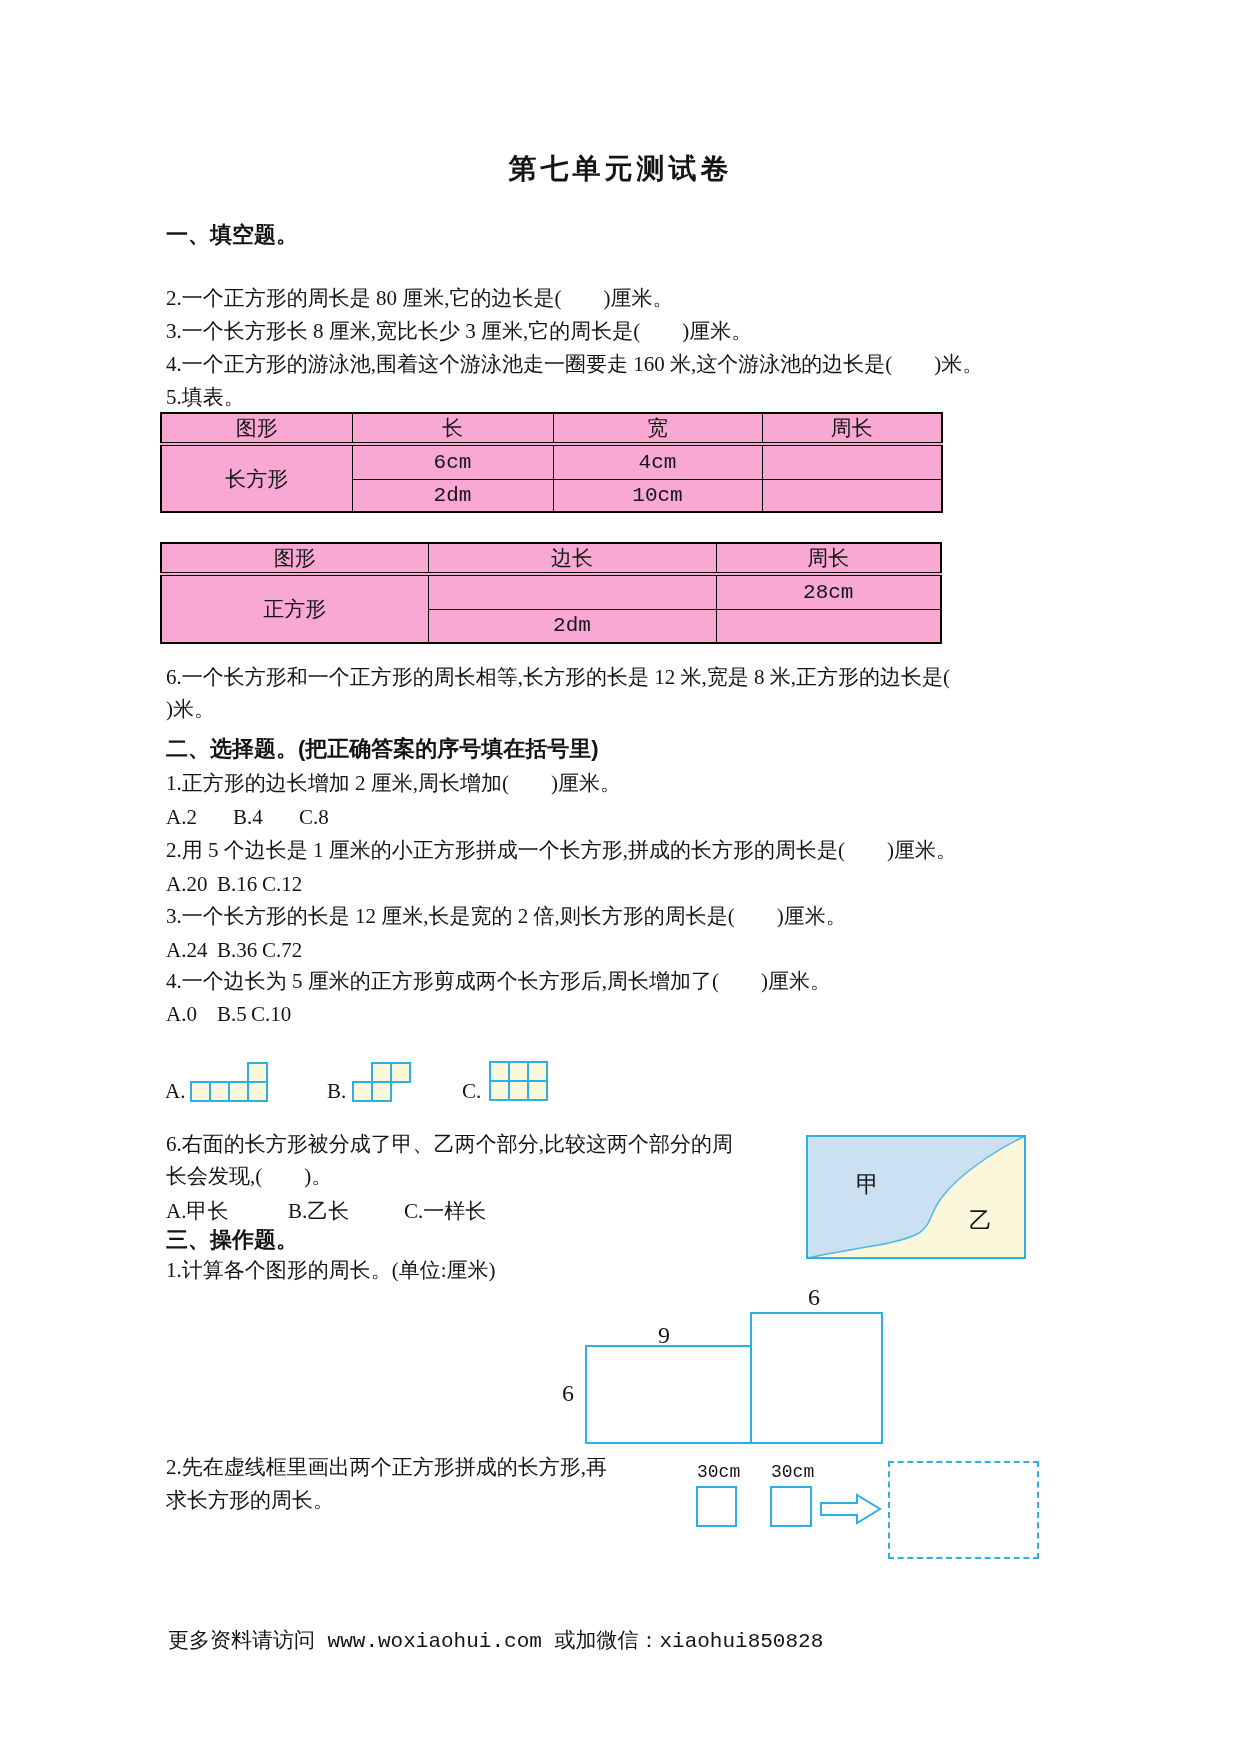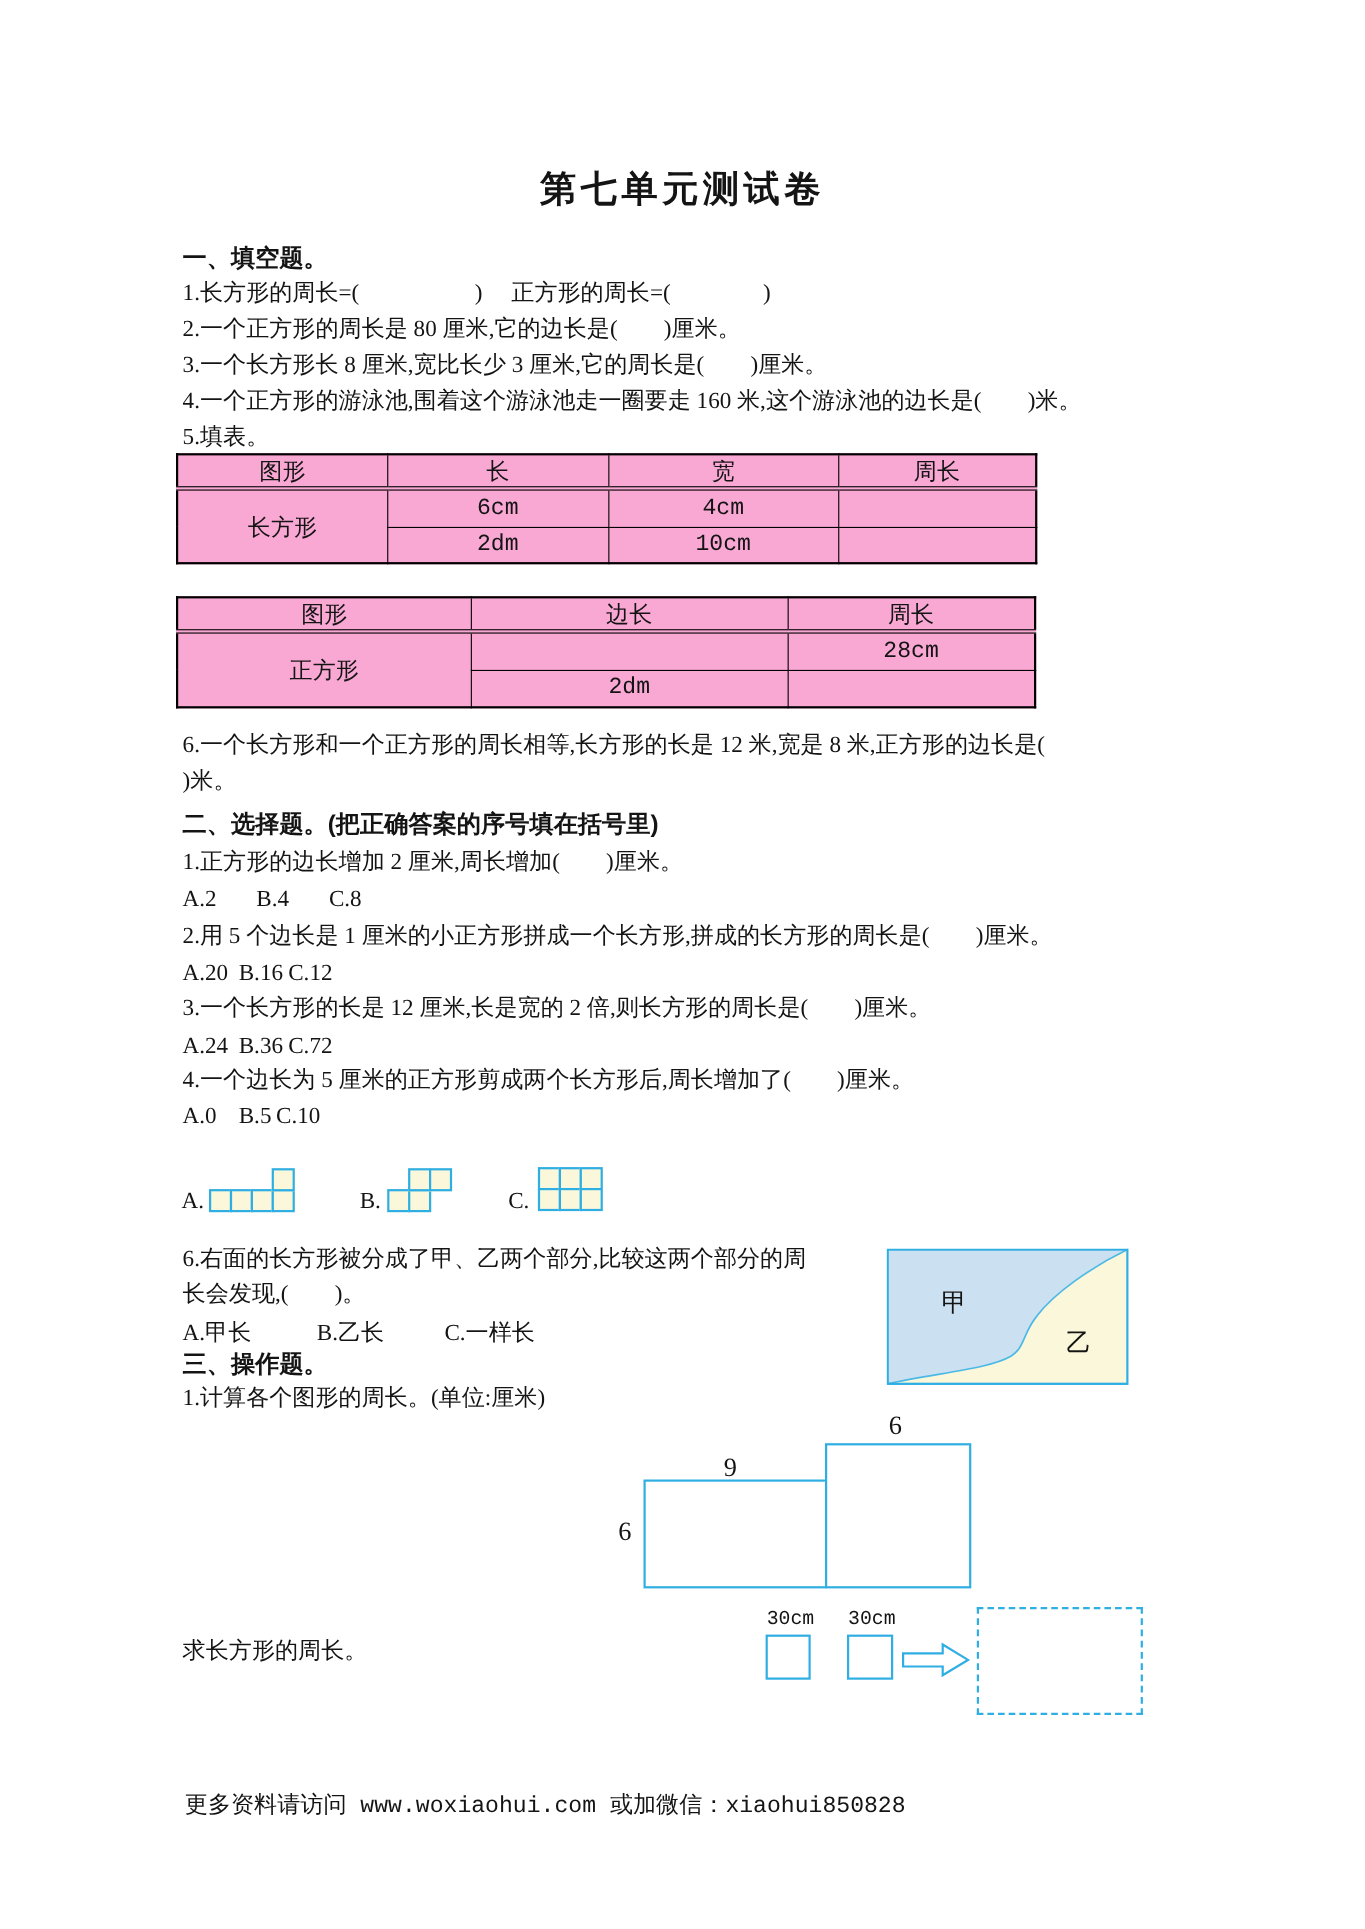--- a/index.html
+++ b/index.html
@@ -7,7 +7,7 @@
         font-family:"Liberation Serif","DejaVu Serif",serif;color:#141414;overflow:hidden;}
   .line{position:absolute;left:166px;font-size:21px;line-height:26px;white-space:pre;}
   .heading{font-family:"Liberation Sans","DejaVu Sans",sans-serif;font-weight:700;font-size:22px;}
-  .title{position:absolute;left:0;right:0;top:150px;text-align:center;font-size:33px;font-weight:700;
+  .title{position:absolute;left:0;right:0;top:150px;text-align:center;font-size:28px;font-weight:700;
          font-family:"Liberation Sans","DejaVu Sans",sans-serif;letter-spacing:4px;}
   .opt{display:inline-block;}
   table.sheet{position:absolute;left:160px;border-collapse:collapse;table-layout:fixed;background:#f9a8d4;

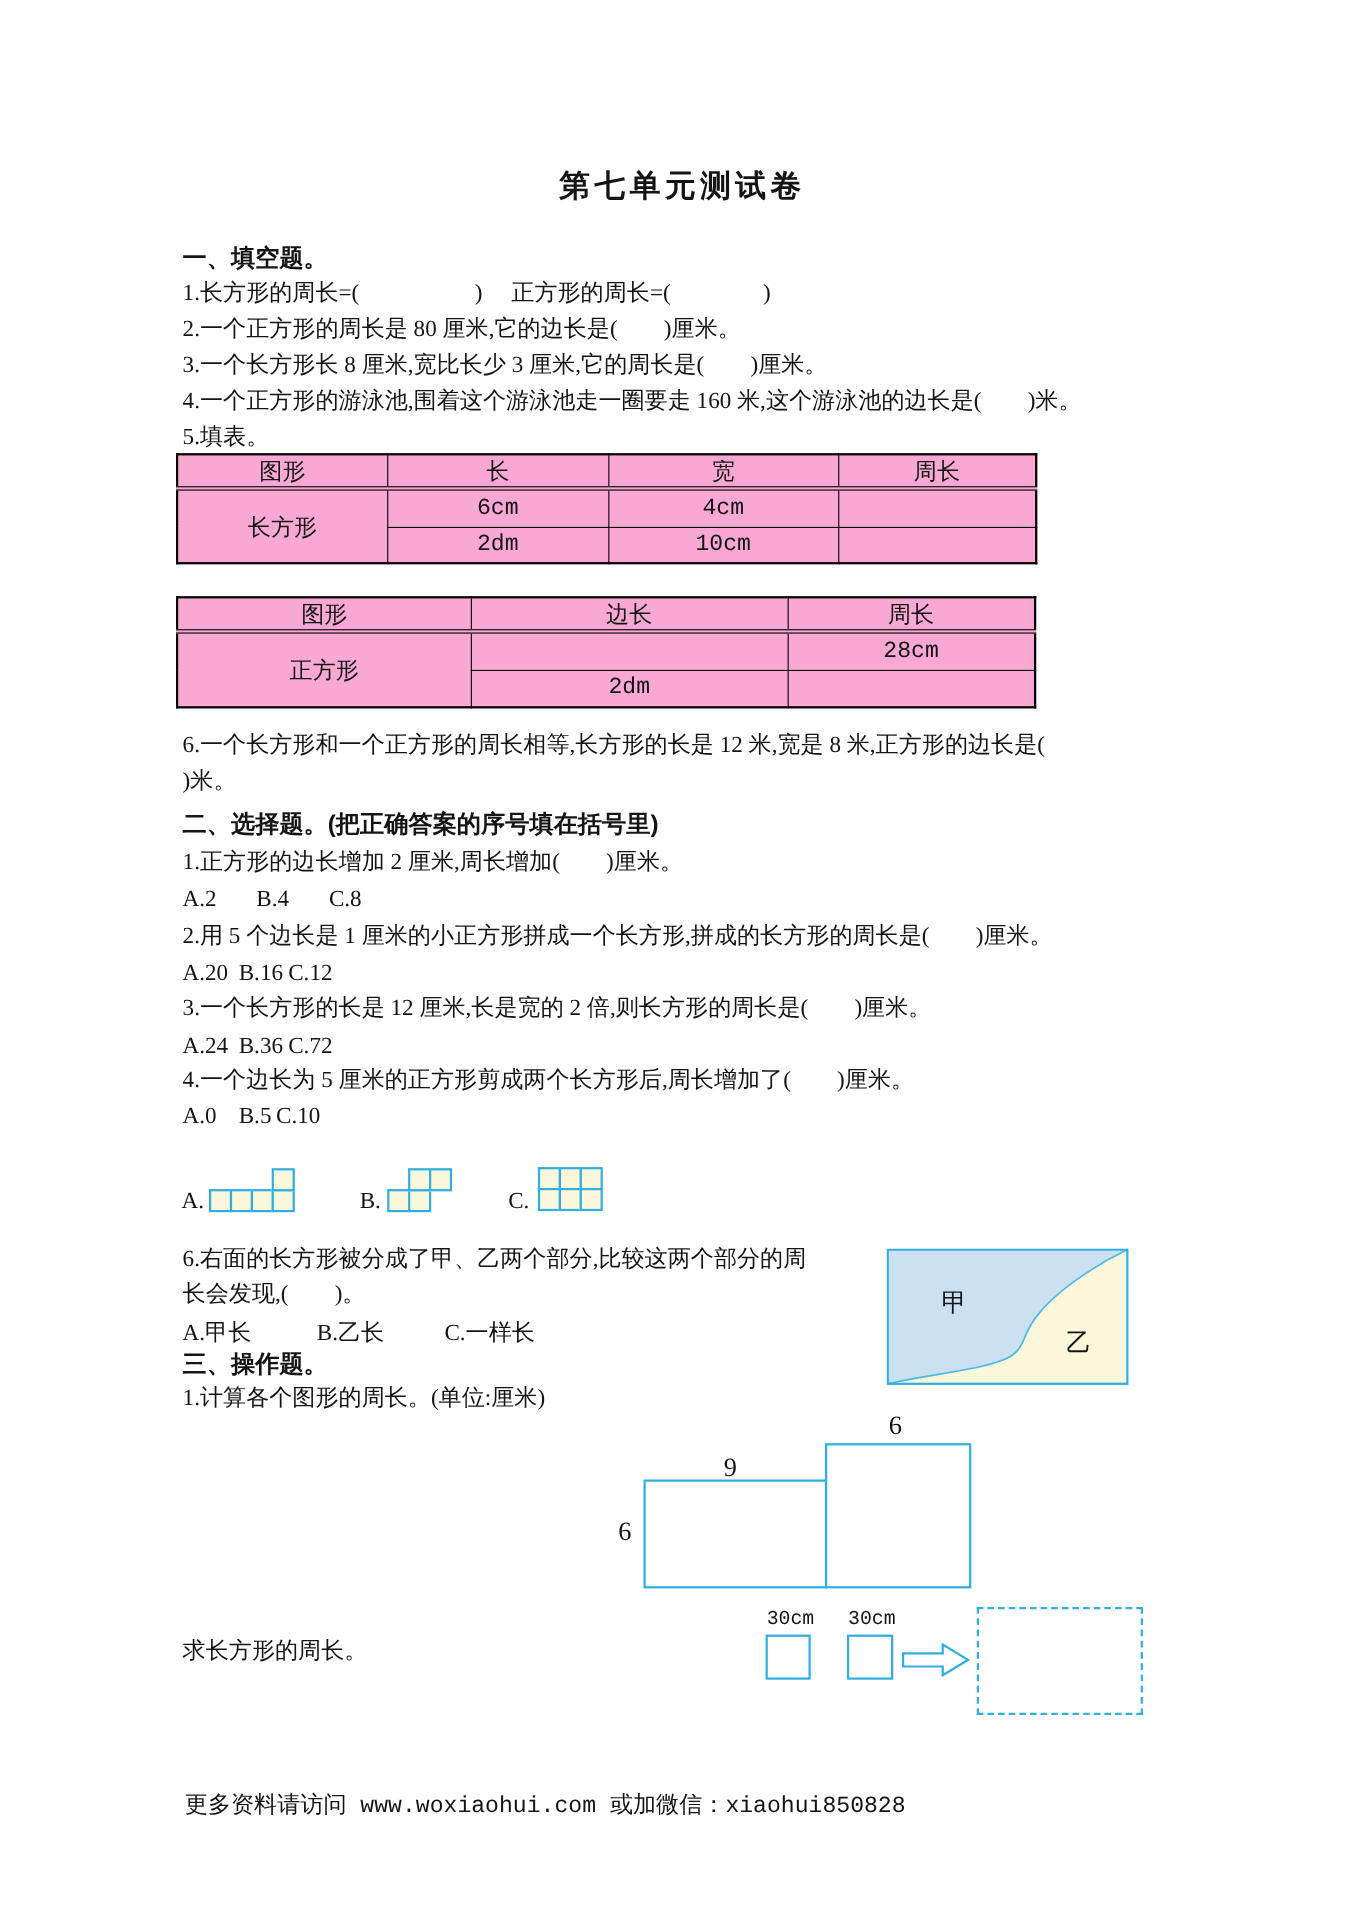--- a/index.html
+++ b/index.html
@@ -34,7 +34,6 @@
   <div class="title">第七单元测试卷</div>
 
   <div class="line heading" style="top:222px">一、填空题。</div>
-  <div class="line" style="top:253px">1.长方形的周长=(　　　　　)　 正方形的周长=(　　　　)</div>
   <div class="line" style="top:285px">2.一个正方形的周长是 80 厘米,它的边长是(　　)厘米。</div>
   <div class="line" style="top:318px">3.一个长方形长 8 厘米,宽比长少 3 厘米,它的周长是(　　)厘米。</div>
   <div class="line" style="top:351px">4.一个正方形的游泳池,围着这个游泳池走一圈要走 160 米,这个游泳池的边长是(　　)米。</div>

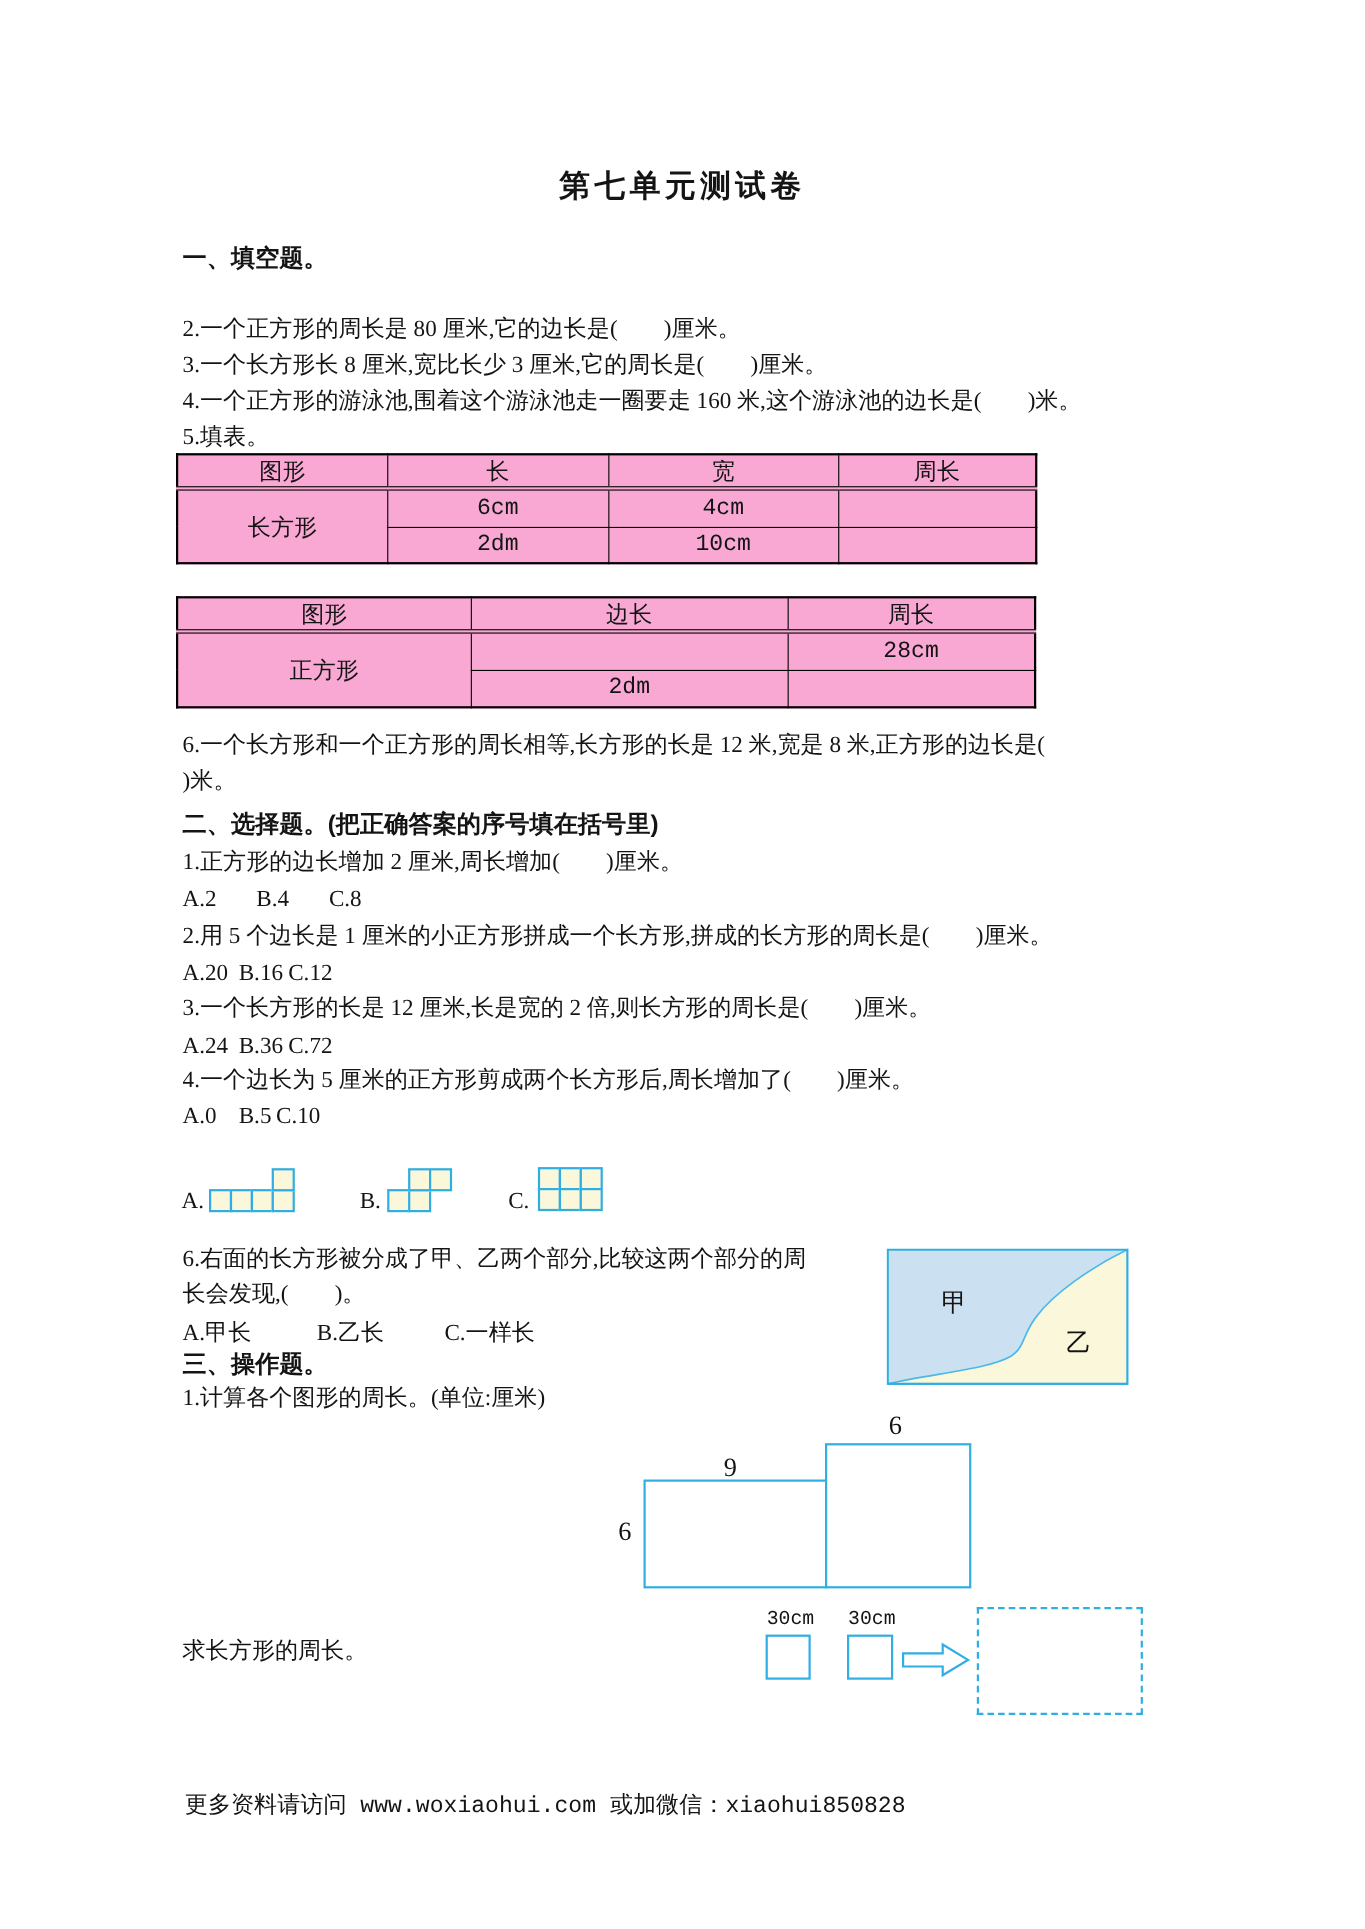--- a/index.html
+++ b/index.html
@@ -159,6 +159,7 @@
   <div class="obox" style="left:585px;top:1345px;width:167px;height:99px"></div>
   <div class="obox" style="left:750px;top:1312px;width:133px;height:132px"></div>
 
+  <div class="line" style="top:1454px">2.先在虚线框里画出两个正方形拼成的长方形,再</div>
   <div class="line" style="top:1487px">求长方形的周长。</div>
 
   <div class="smlabel" style="left:697px;top:1462px">30cm</div>

